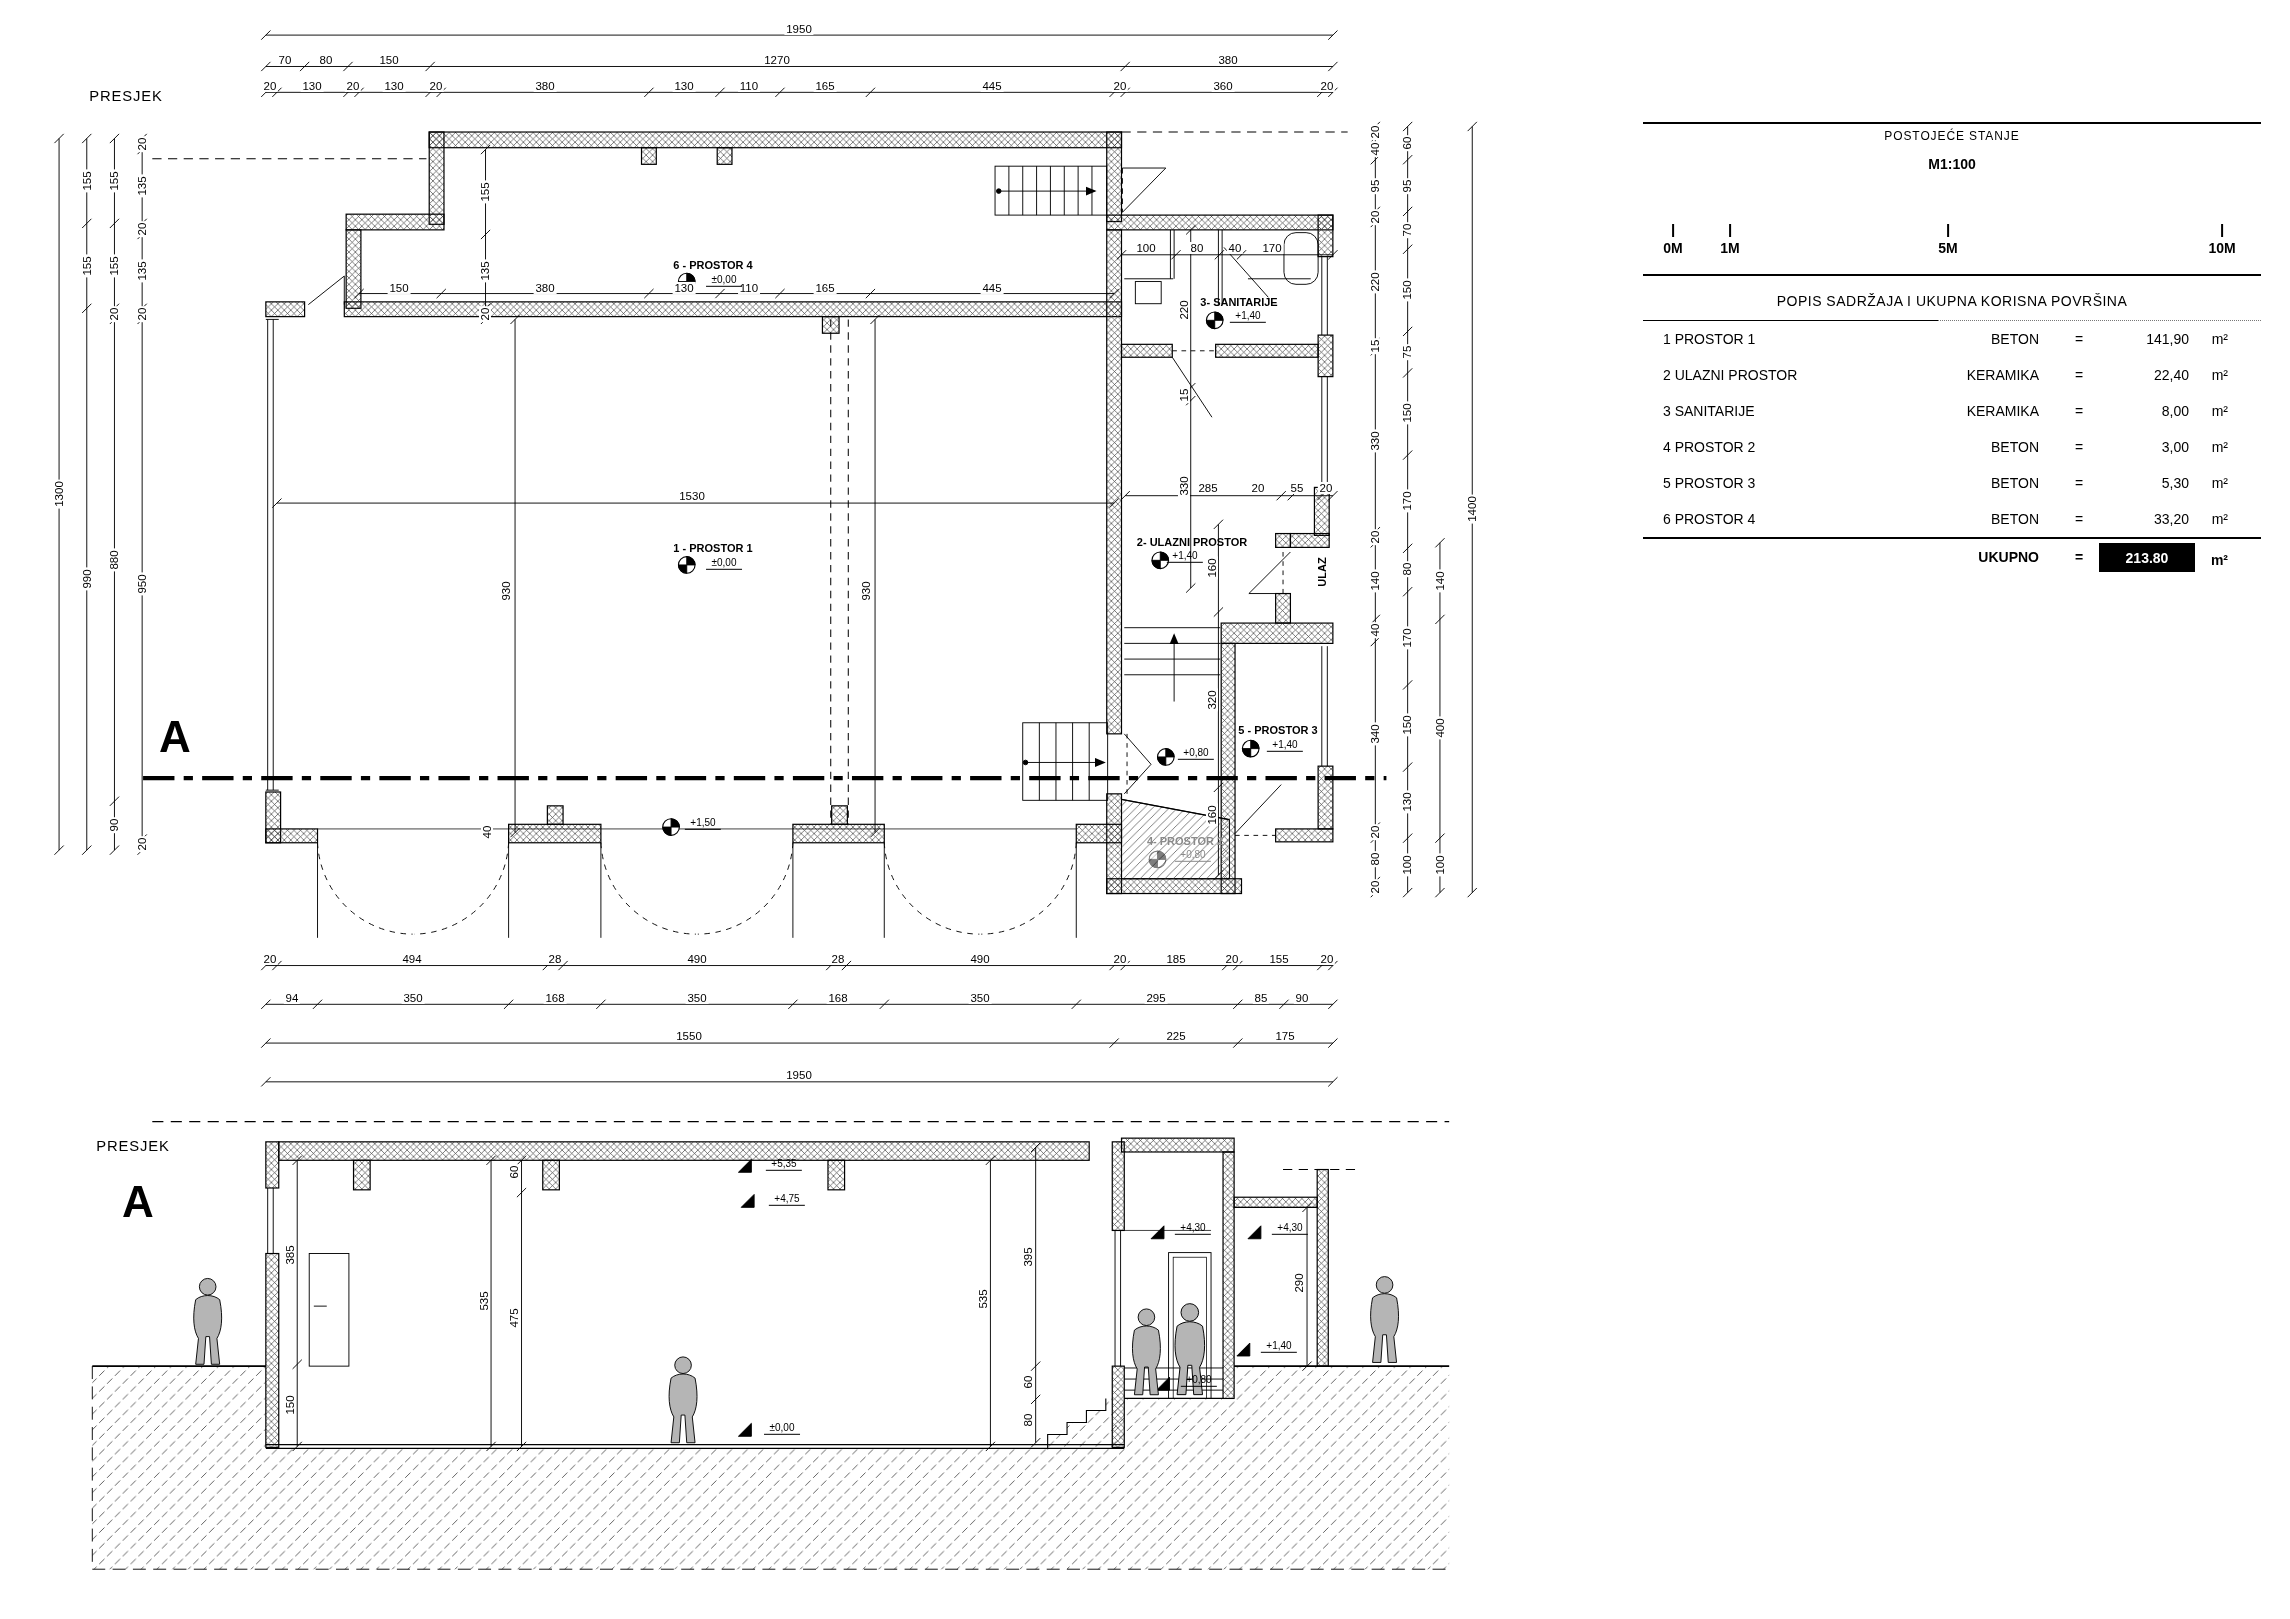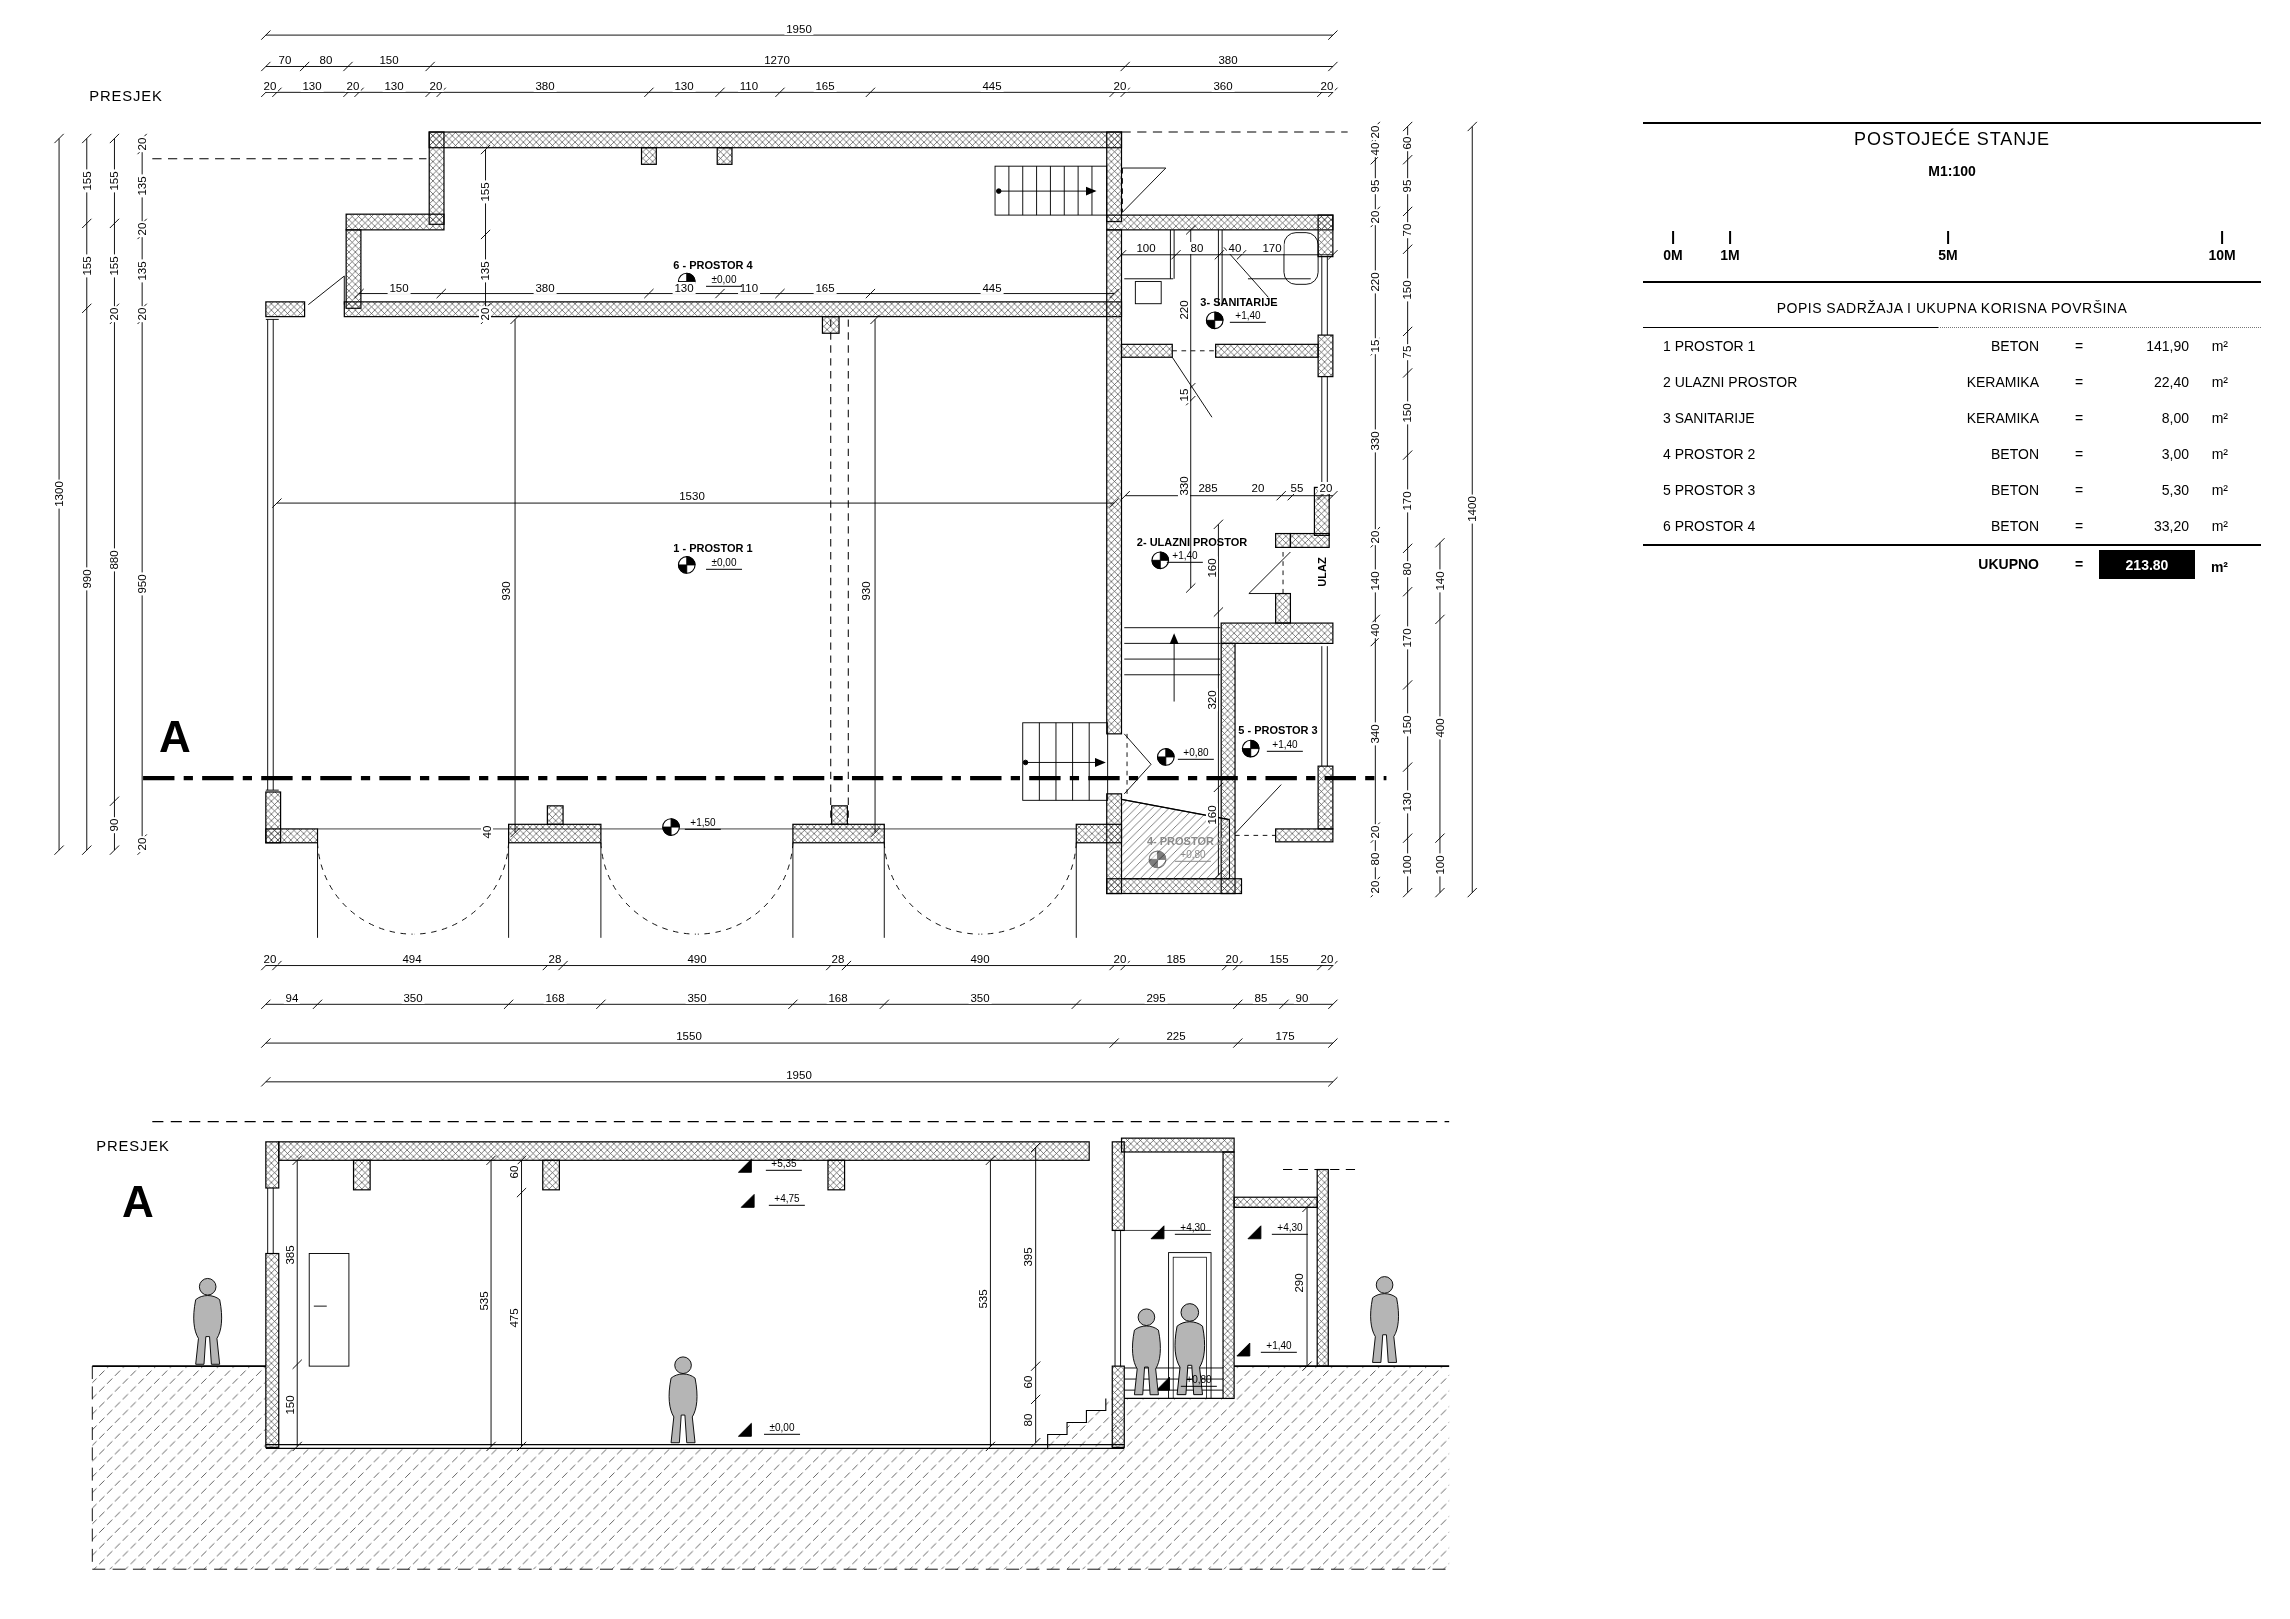--- a/index.html
+++ b/index.html
@@ -18,7 +18,7 @@
   #tblock{position:absolute;left:1643px;top:118px;width:618px;}
   #tb-title{font-size:24px;font-weight:700;text-align:center;letter-spacing:0.5px;}
   #tb-rule{border-bottom:2.3px solid #000;margin-top:3.7px;}
-  #tb-sub{font-size:18px;text-align:center;margin-top:5.5px;letter-spacing:0.9px;}
+  #tb-sub{font-size:12px;text-align:center;margin-top:5.5px;letter-spacing:0.9px;}
   #tb-scale{font-size:14px;font-weight:700;text-align:center;margin-top:13px;}
   #sbar{position:relative;height:65px;margin-top:26px;}
   .sbar-tick{position:absolute;top:26px;width:1.8px;height:13px;background:#000;transform:translateX(-50%);}

